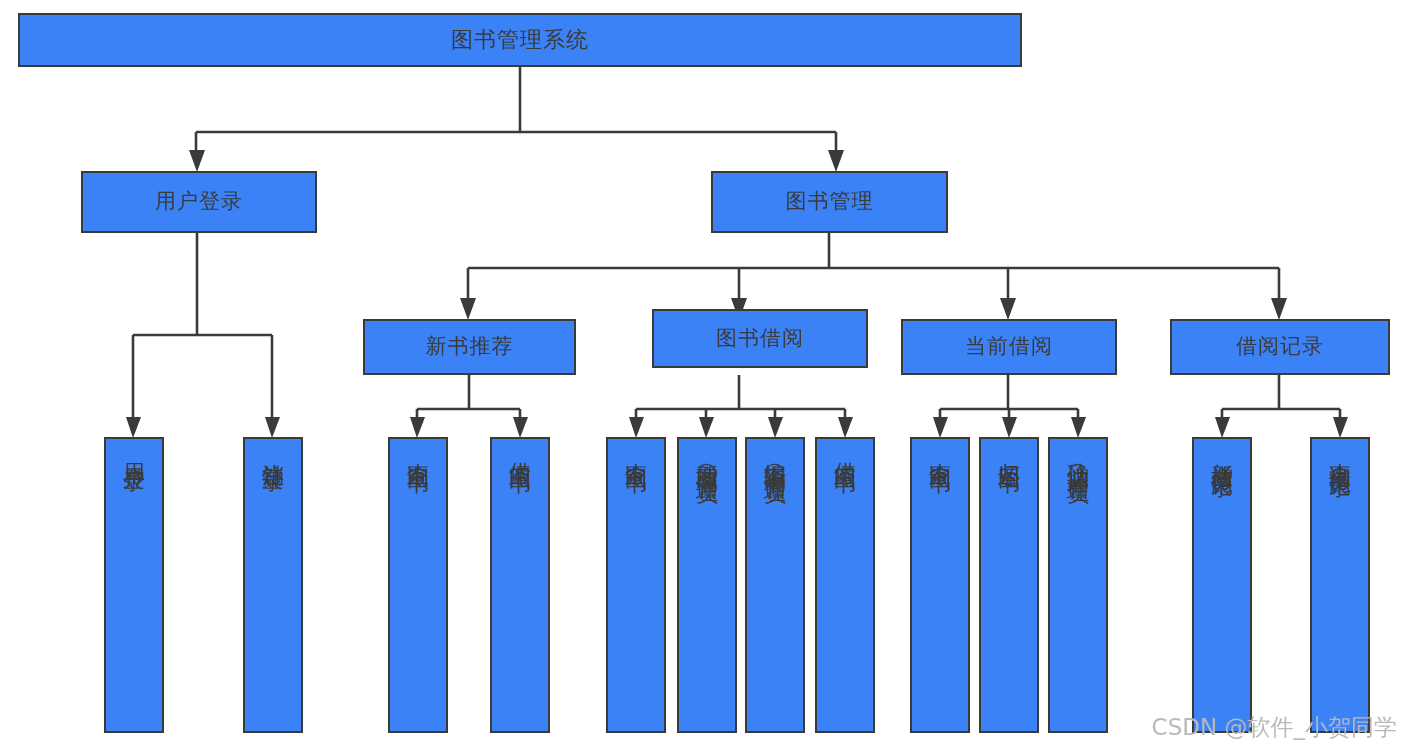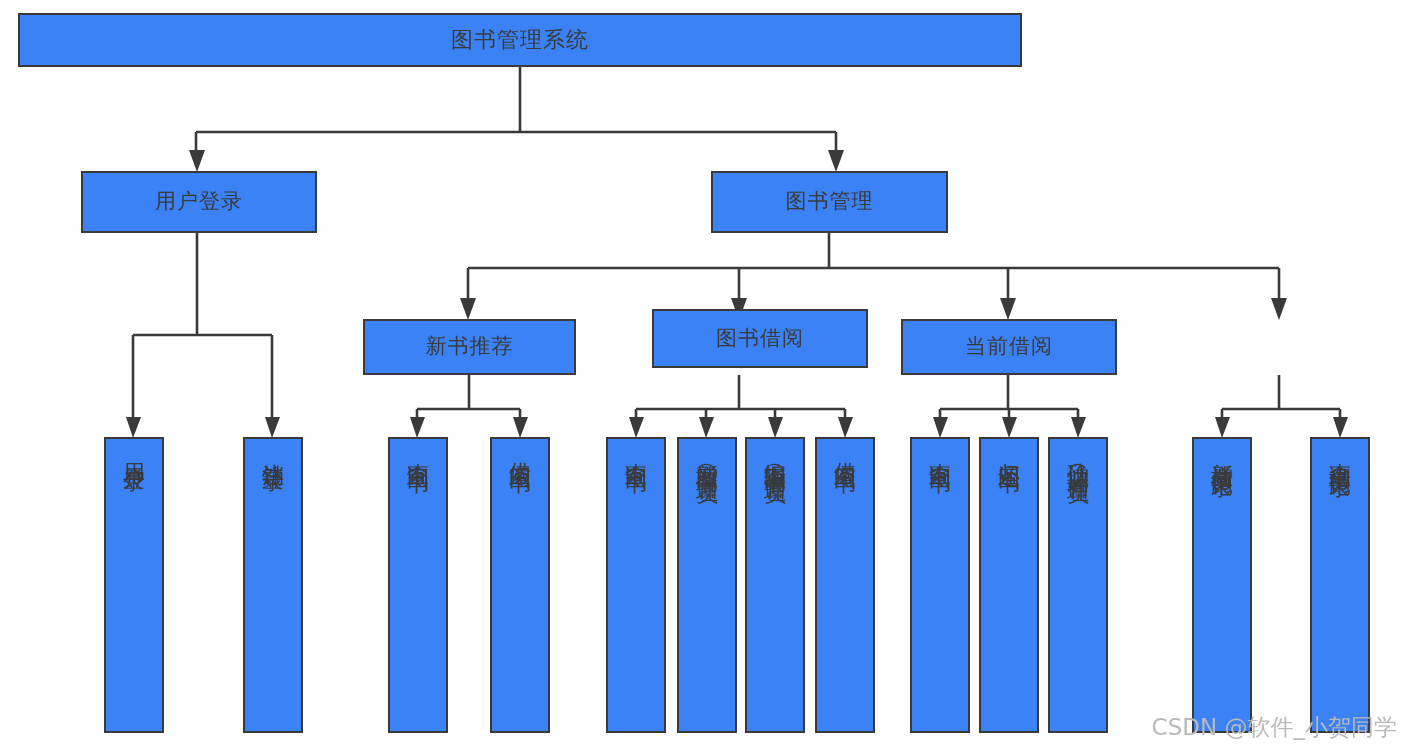--- a/index.html
+++ b/index.html
@@ -181,6 +181,9 @@
     <span class="label">当前借阅</span>
   </div>
 
+  <div class="node h" style="left:1170px; top:319px; width:220px; height:56px;">
+    <span class="label">借阅记录</span>
+  </div>
 
   <div class="node v" style="left:104px; top:437px; width:60px; height:296px;">
     <span class="label">用户登录</span>

